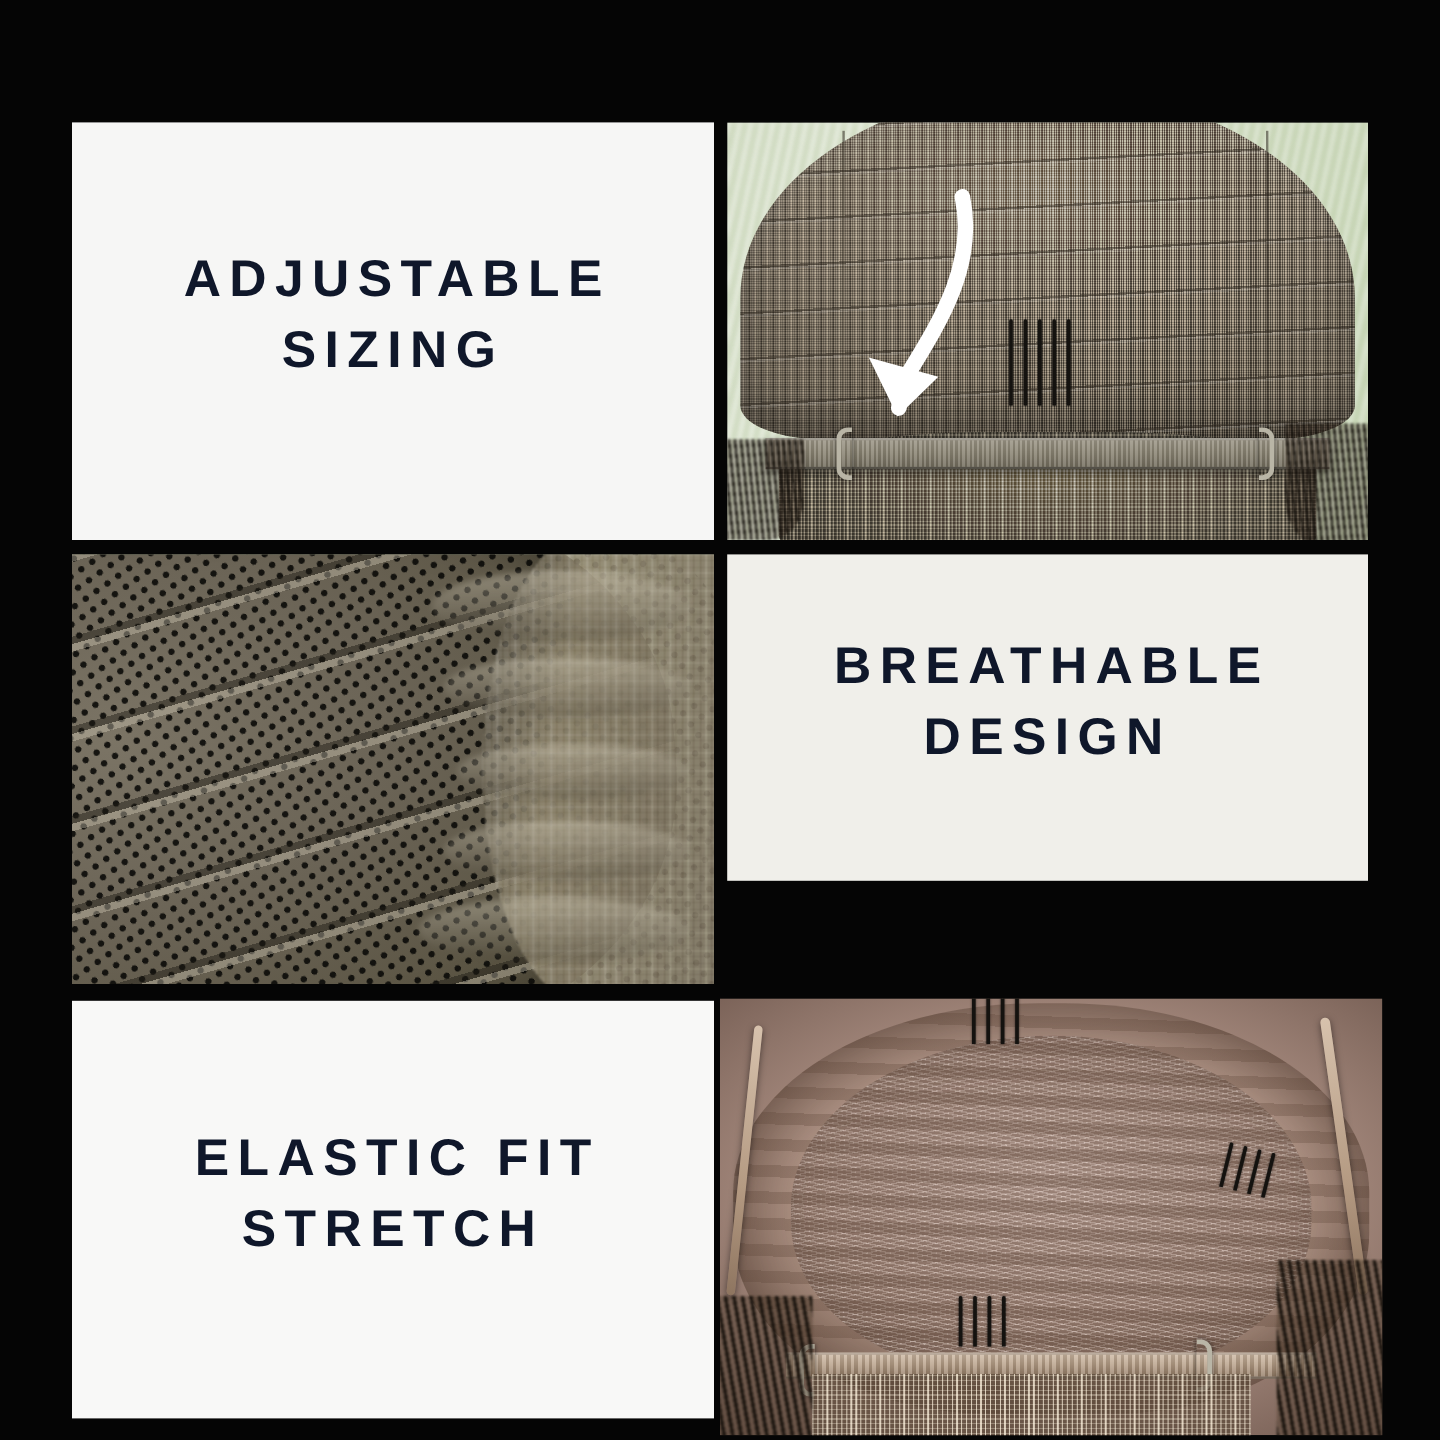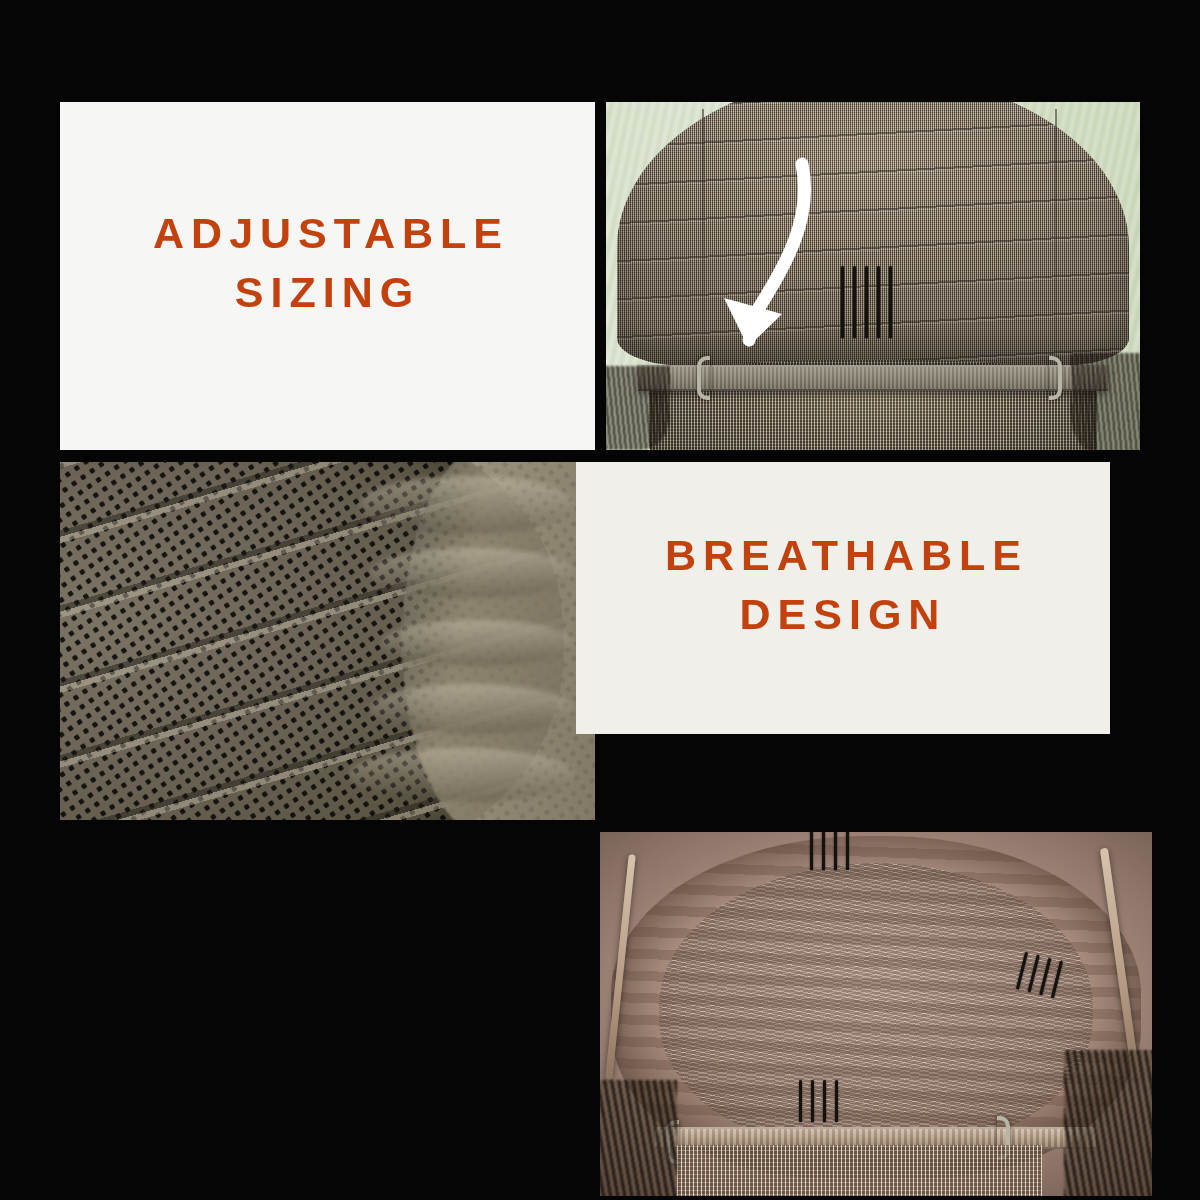--- a/index.html
+++ b/index.html
@@ -49,7 +49,7 @@
     padding-bottom:26px;
   }
   .panel-label{
-    color:#c2410c;
+    color:#0f172a;
     font-family:"Liberation Sans", sans-serif;
     font-weight:bold;
     font-size:43px;

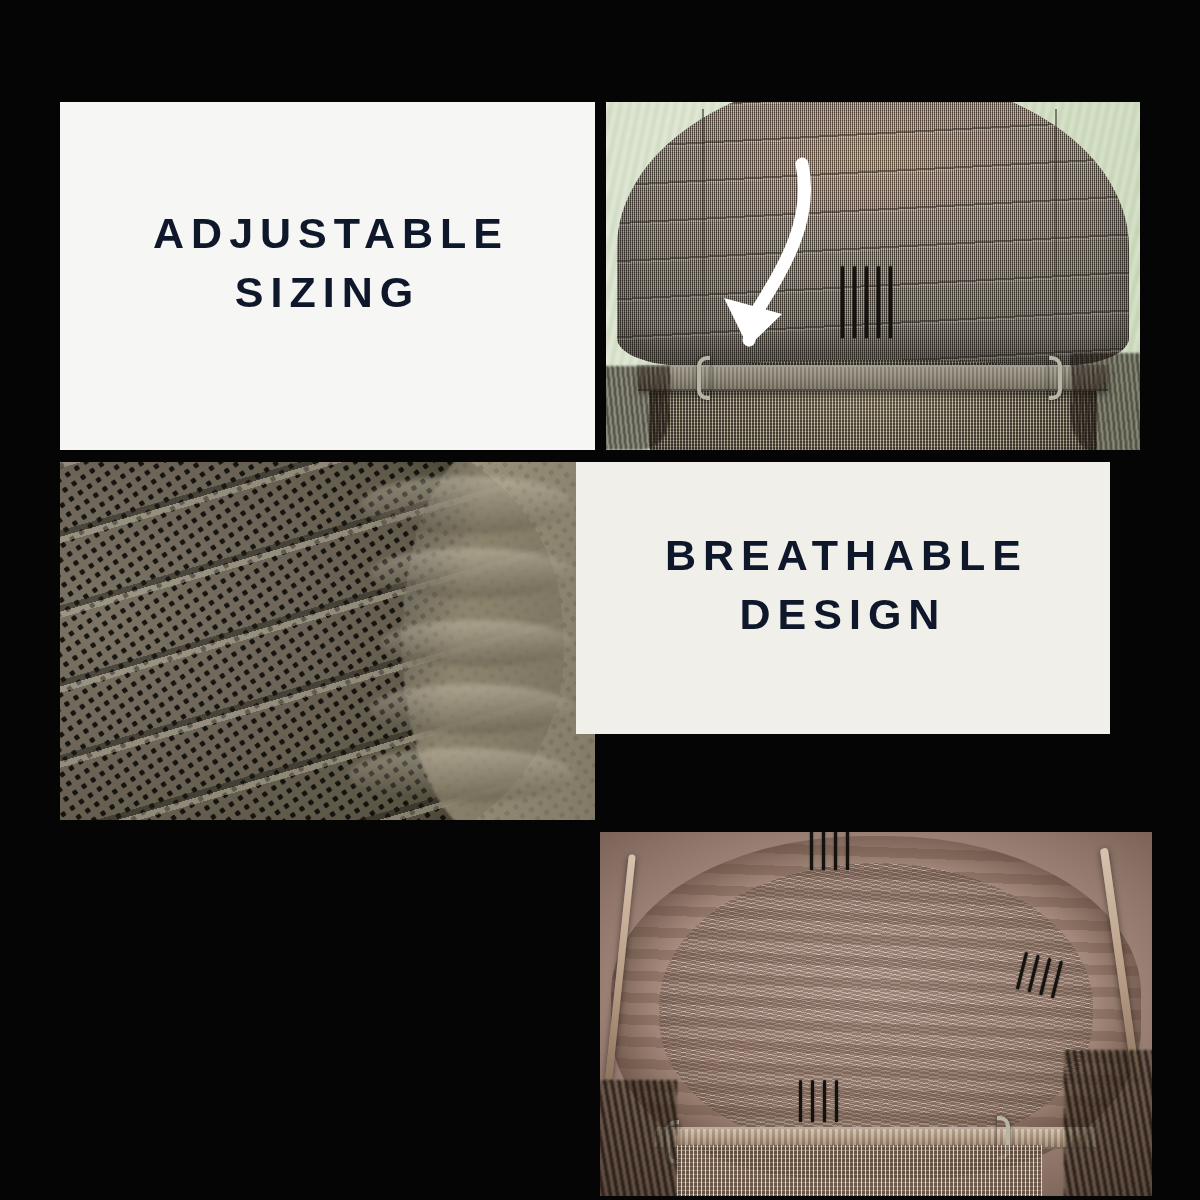--- a/index.html
+++ b/index.html
@@ -64,7 +64,7 @@
   #p-adjustable { left:60px;  top:102px; width:535px;  height:348px; background:#F6F6F5; }
   #p-cap-back   { left:606px; top:102px; width:534px;  height:348px; }
   #p-mesh       { left:60px;  top:462px; width:535px;  height:358px; }
-  #p-breathable { left:576px; top:462px; width:534px;  height:272px; background:#F0EFEA; }
+  #p-breathable { left:606px; top:462px; width:534px;  height:272px; background:#F0EFEA; }
   #p-elastic    { left:60px;  top:834px; width:535px;  height:348px; background:#F8F8F7; }
   #p-cap-inside { left:600px; top:832px; width:552px;  height:364px; }
 

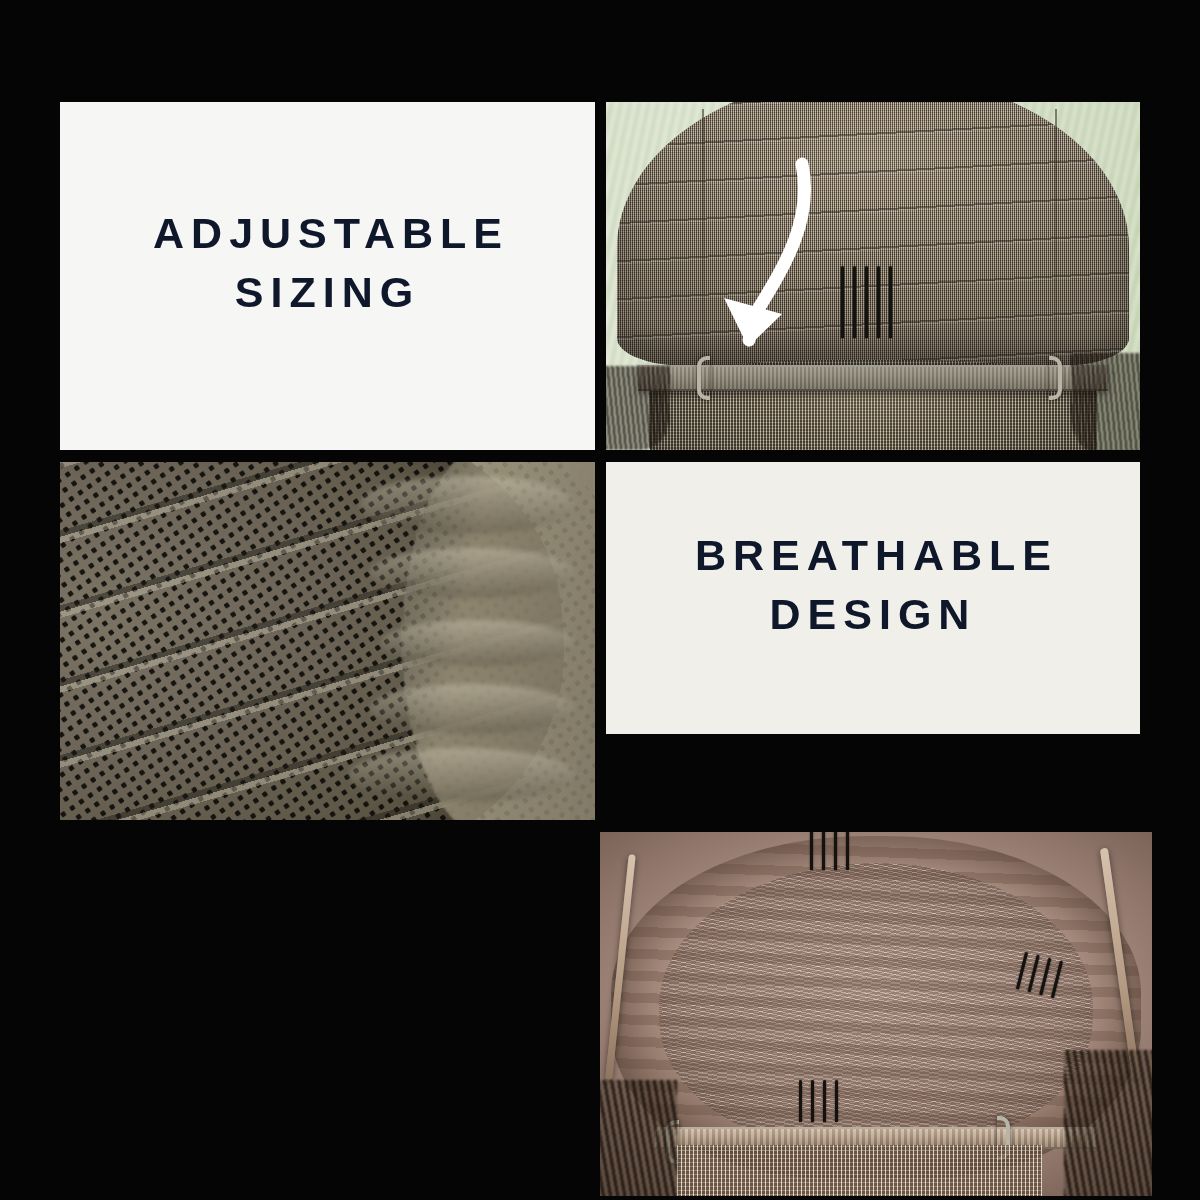--- a/index.html
+++ b/index.html
@@ -411,6 +411,10 @@
 DESIGN</div>
   </div>
 
+  <div class="panel text-panel" id="p-elastic">
+    <div class="panel-label">ELASTIC FIT
+STRETCH</div>
+  </div>
 
   <div class="panel" id="p-cap-inside">
     <div class="photo">

